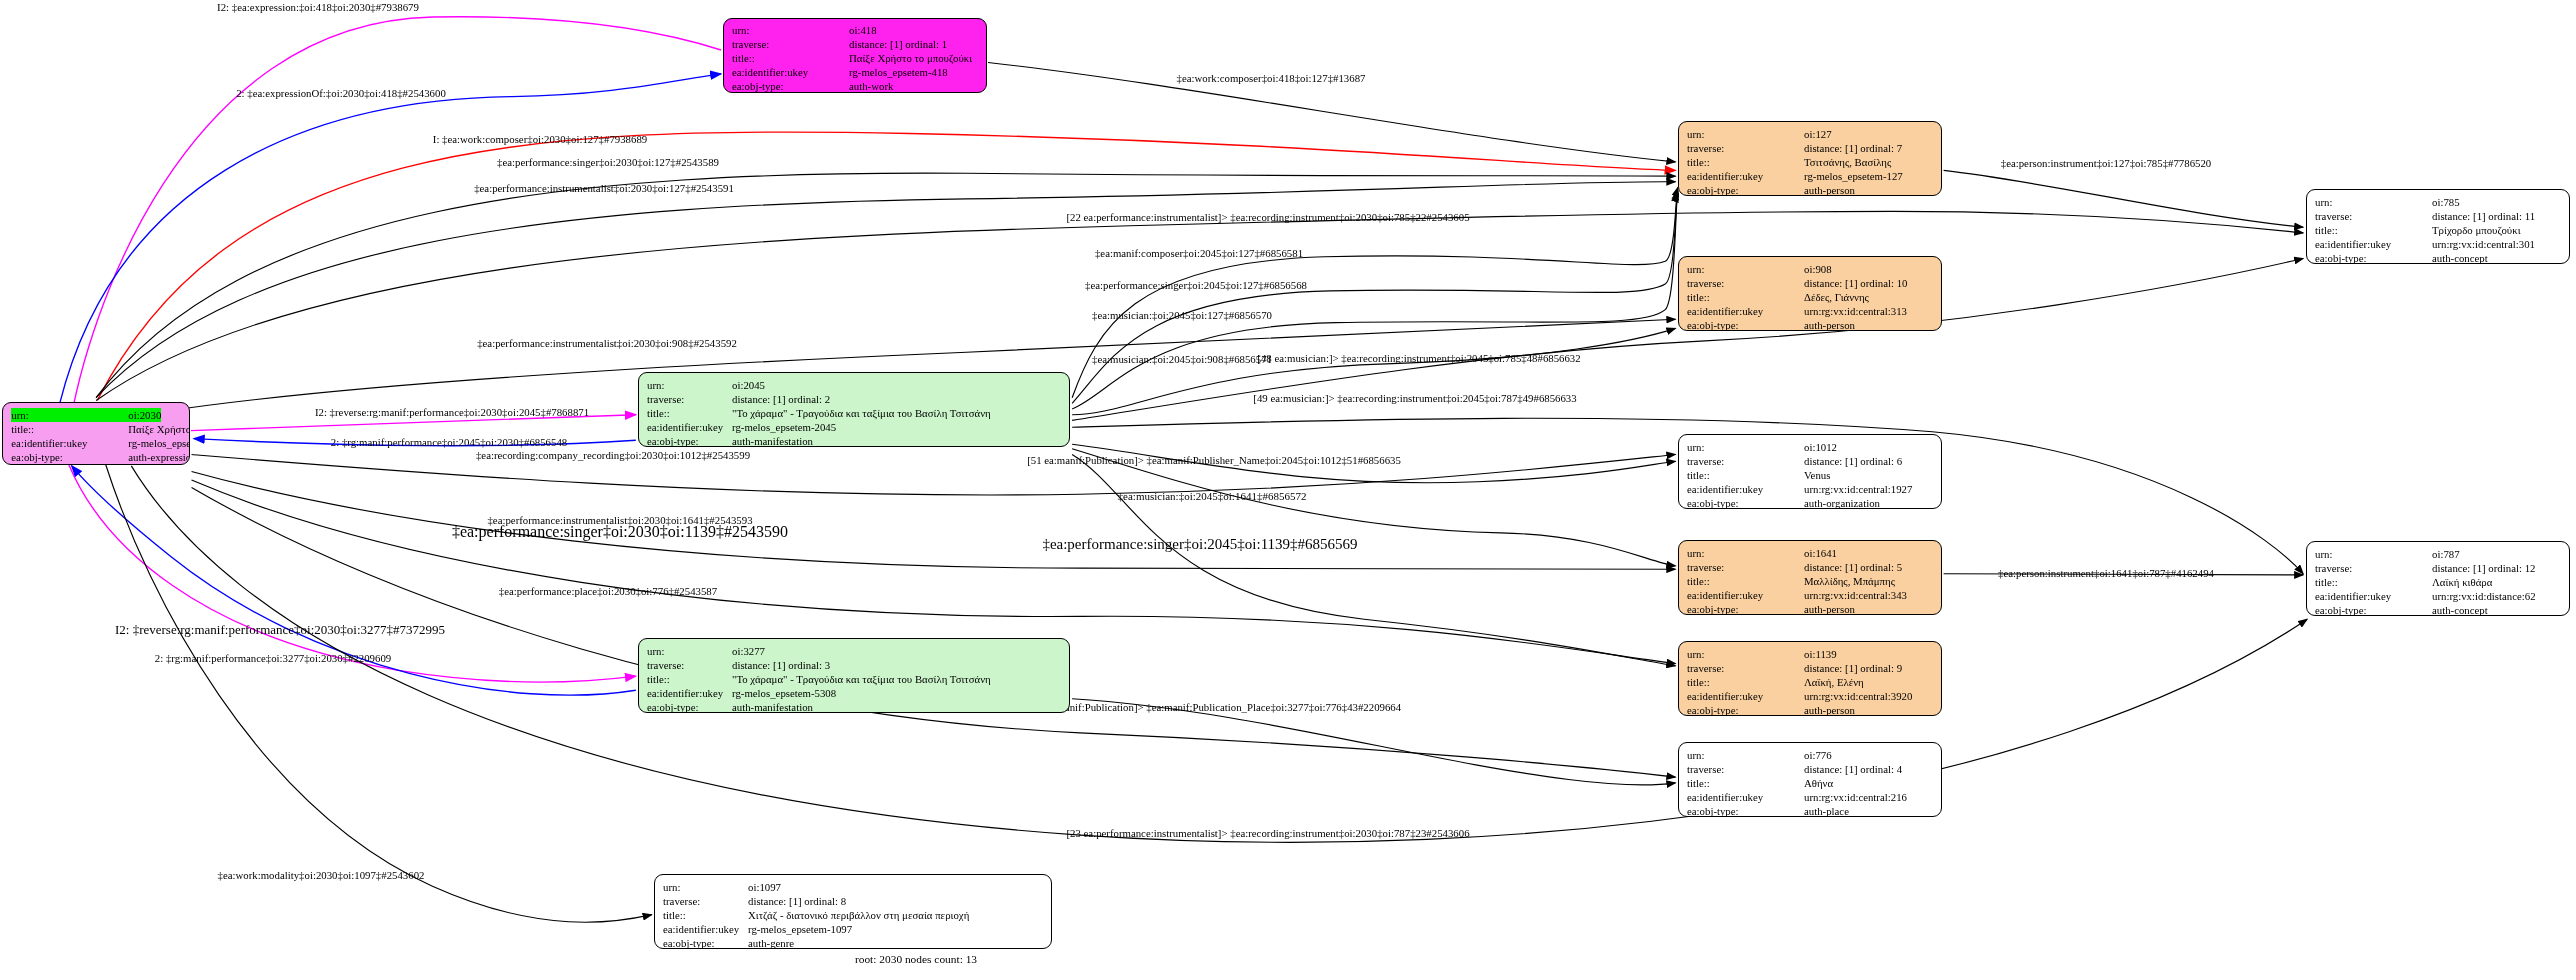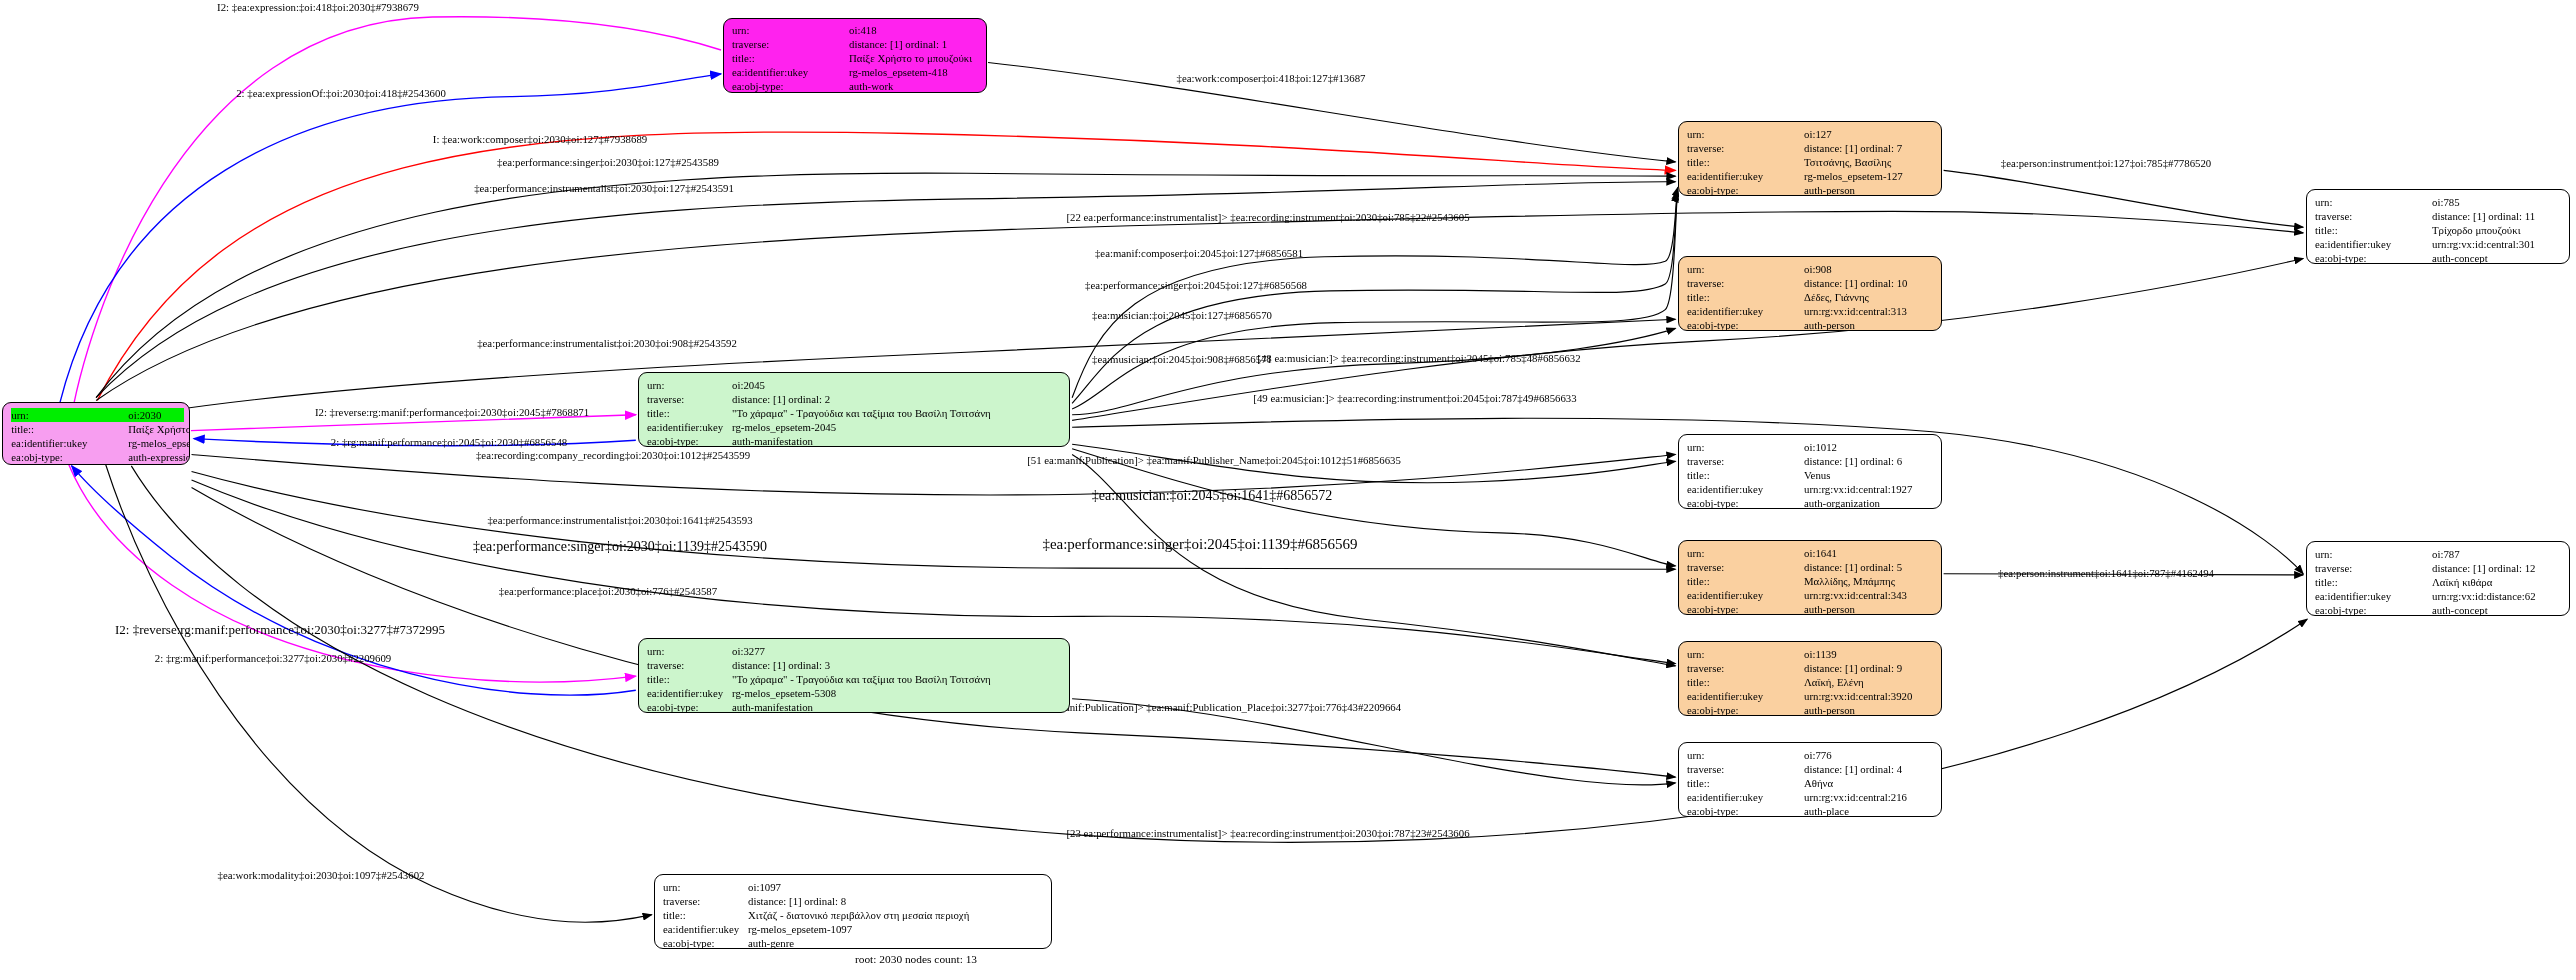--- a/index.html
+++ b/index.html
@@ -107,7 +107,7 @@
       <div class="node n-pink" style="left: 2.3px; top: 402px; width: 188px; height: 63px; font-size: 10.8px;">
         <div class="row urnrow">
           <span class="k hl" style="width: 117px;">urn:</span>
-          <span class="v hl" style="padding-right: 23px;">oi:2030</span>
+          <span class="v hl" style="">oi:2030</span>
         </div>
         <div class="row">
           <span class="k" style="width: 117px;">title::</span>

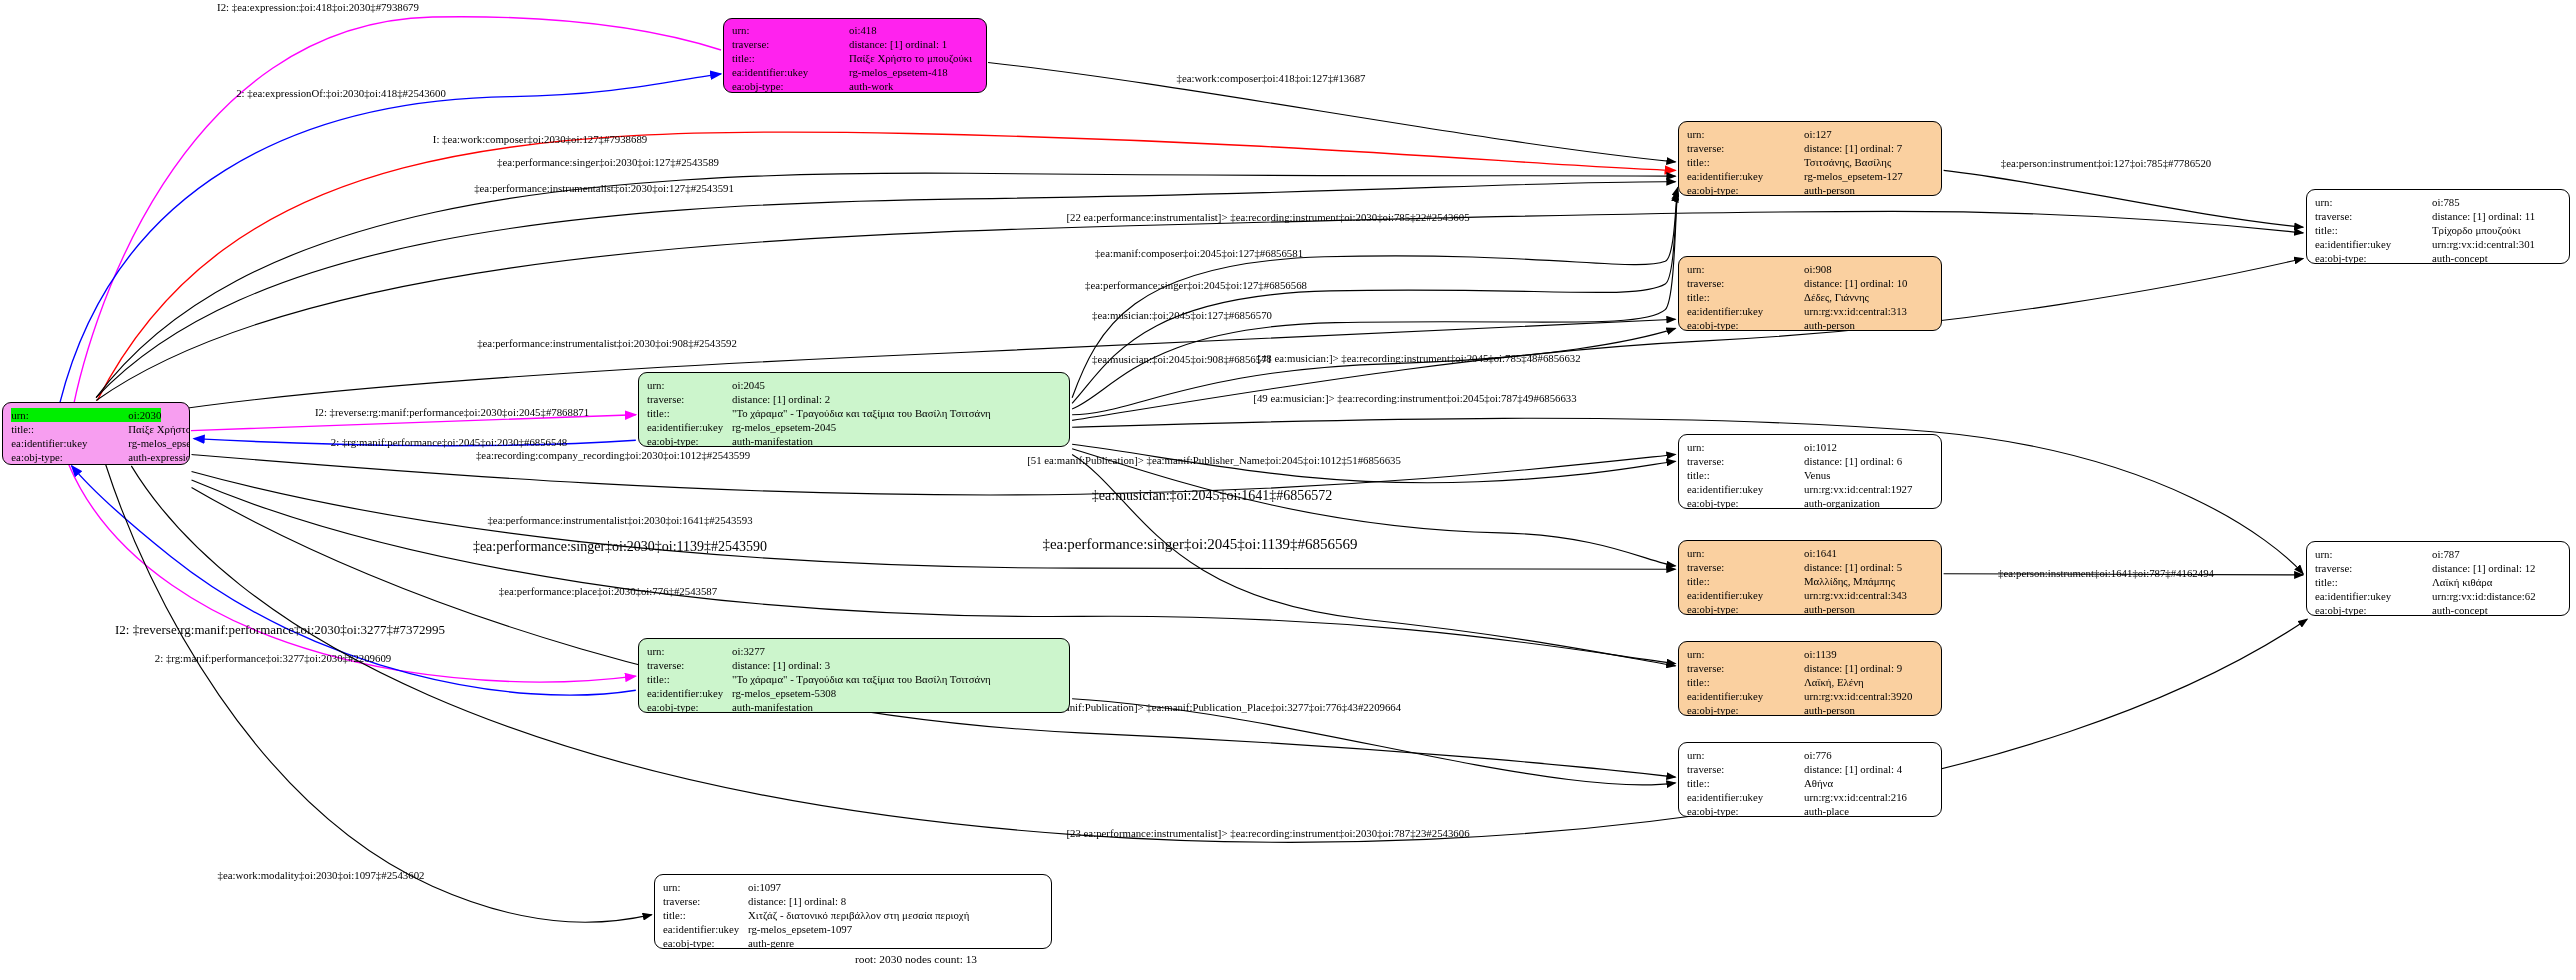--- a/index.html
+++ b/index.html
@@ -88,7 +88,7 @@
       <div class="elabel" style="left: 449px; top: 442px; font-size: 10.8px;">2: ‡rg:manif:performance‡oi:2045‡oi:2030‡#6856548</div>
       <div class="elabel" style="left: 613px; top: 455px; font-size: 10.8px;">‡ea:recording:company_recording‡oi:2030‡oi:1012‡#2543599</div>
       <div class="elabel" style="left: 1214px; top: 460px; font-size: 10.8px;">[51 ea:manif:Publication]&gt; ‡ea:manif:Publisher_Name‡oi:2045‡oi:1012‡51#6856635</div>
-      <div class="elabel" style="left: 1212px; top: 496px; font-size: 14px;">‡ea:musician:‡oi:2045‡oi:1641‡#6856572</div>
+      <div class="elabel" style="left: 1212px; top: 496px; font-size: 11px;">‡ea:musician:‡oi:2045‡oi:1641‡#6856572</div>
       <div class="elabel" style="left: 620px; top: 520px; font-size: 10.8px;">‡ea:performance:instrumentalist‡oi:2030‡oi:1641‡#2543593</div>
       <div class="elabel" style="left: 620px; top: 547px; font-size: 14px;">‡ea:performance:singer‡oi:2030‡oi:1139‡#2543590</div>
       <div class="elabel" style="left: 1200px; top: 544px; font-size: 15px;">‡ea:performance:singer‡oi:2045‡oi:1139‡#6856569</div>

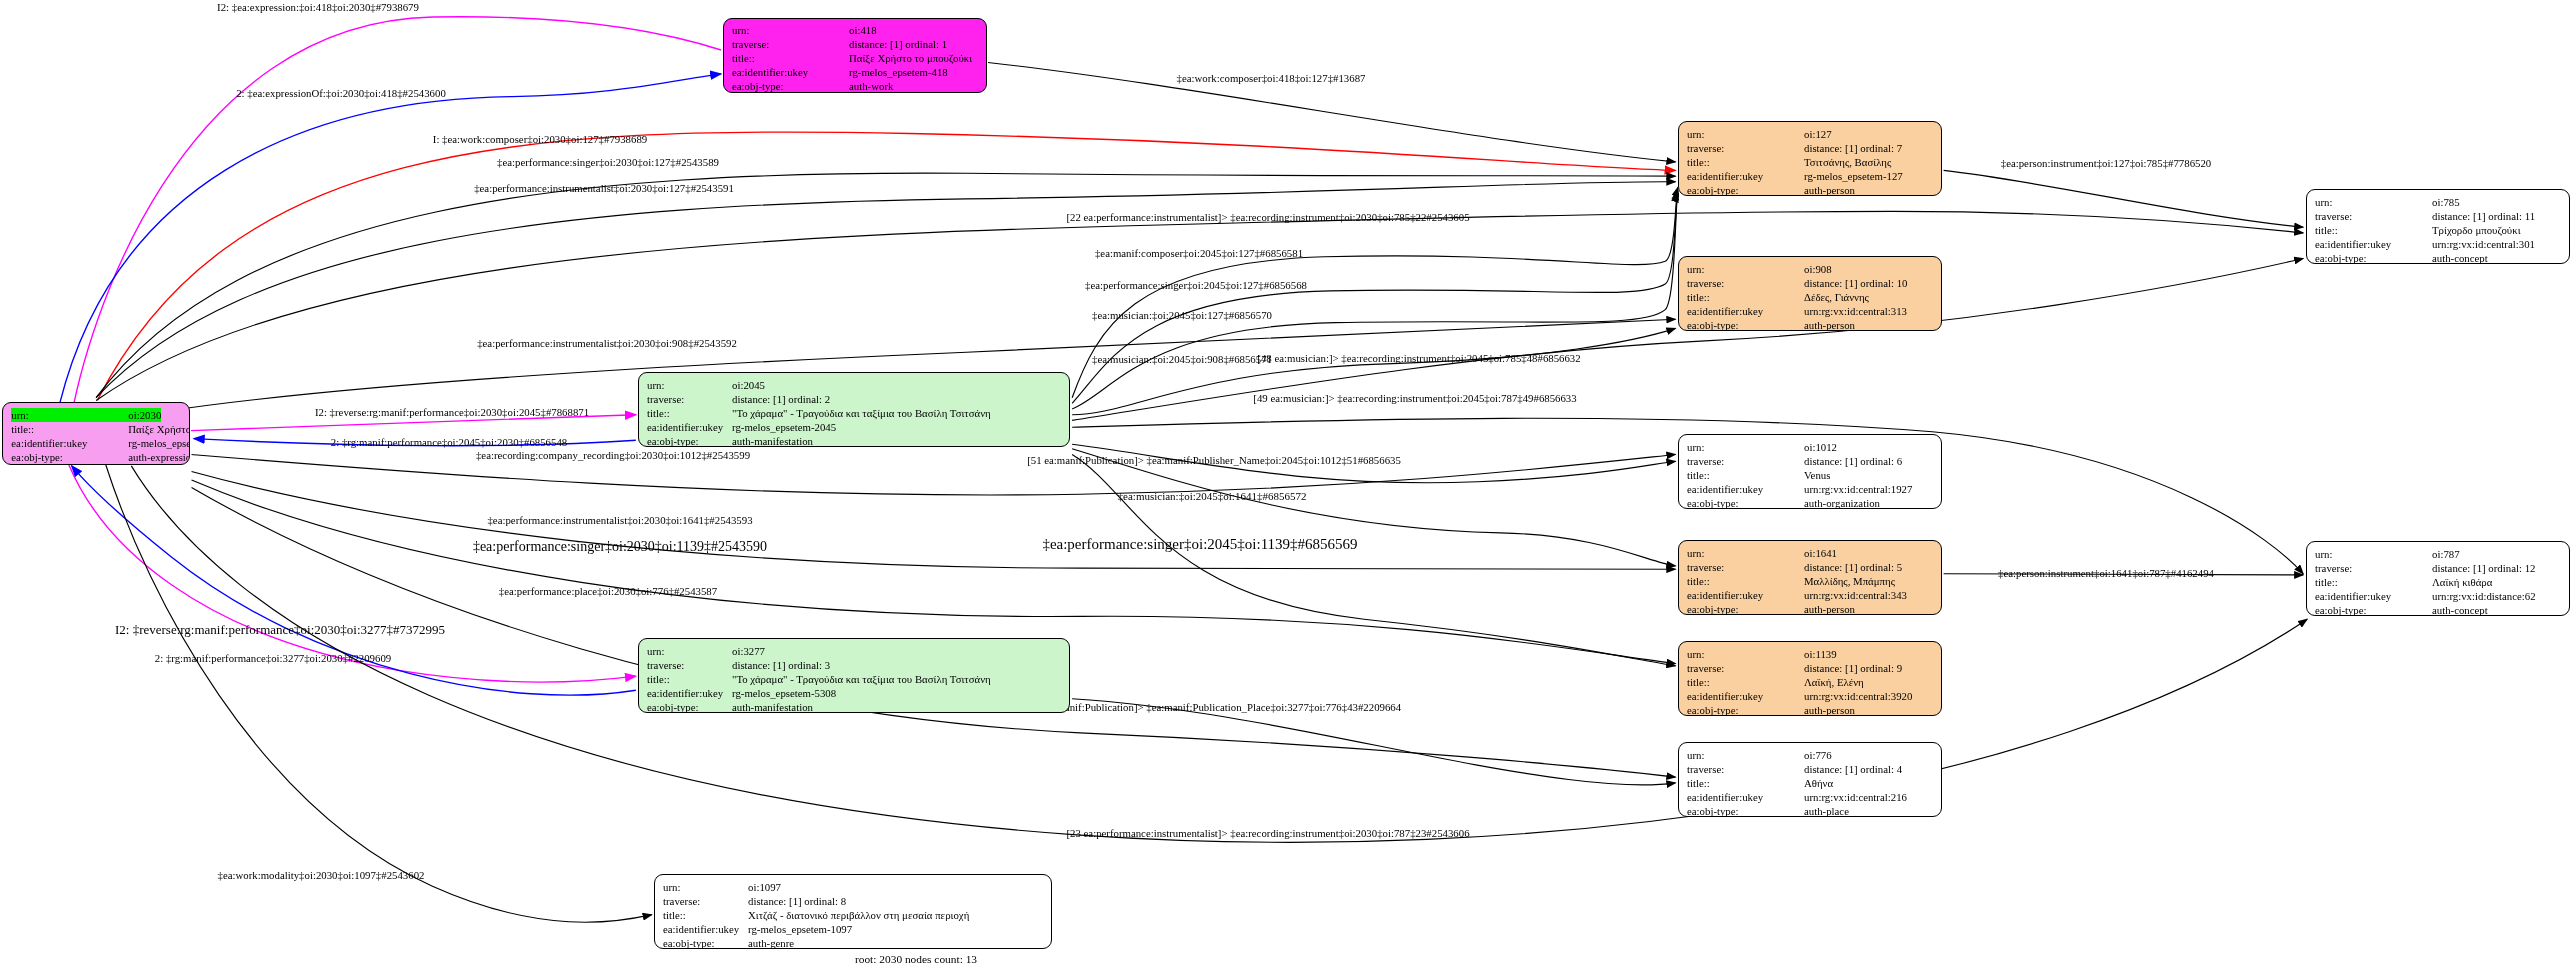--- a/index.html
+++ b/index.html
@@ -90,7 +90,7 @@
       <div class="elabel" style="left: 1214px; top: 460px; font-size: 10.8px;">[51 ea:manif:Publication]&gt; ‡ea:manif:Publisher_Name‡oi:2045‡oi:1012‡51#6856635</div>
       <div class="elabel" style="left: 1212px; top: 496px; font-size: 11px;">‡ea:musician:‡oi:2045‡oi:1641‡#6856572</div>
       <div class="elabel" style="left: 620px; top: 520px; font-size: 10.8px;">‡ea:performance:instrumentalist‡oi:2030‡oi:1641‡#2543593</div>
-      <div class="elabel" style="left: 620px; top: 547px; font-size: 14px;">‡ea:performance:singer‡oi:2030‡oi:1139‡#2543590</div>
+      <div class="elabel" style="left: 620px; top: 532px; font-size: 16px;">‡ea:performance:singer‡oi:2030‡oi:1139‡#2543590</div>
       <div class="elabel" style="left: 1200px; top: 544px; font-size: 15px;">‡ea:performance:singer‡oi:2045‡oi:1139‡#6856569</div>
       <div class="elabel" style="left: 608px; top: 591px; font-size: 10.8px;">‡ea:performance:place‡oi:2030‡oi:776‡#2543587</div>
       <div class="elabel" style="left: 280px; top: 630px; font-size: 13px;">I2: ‡reverse:rg:manif:performance‡oi:2030‡oi:3277‡#7372995</div>

